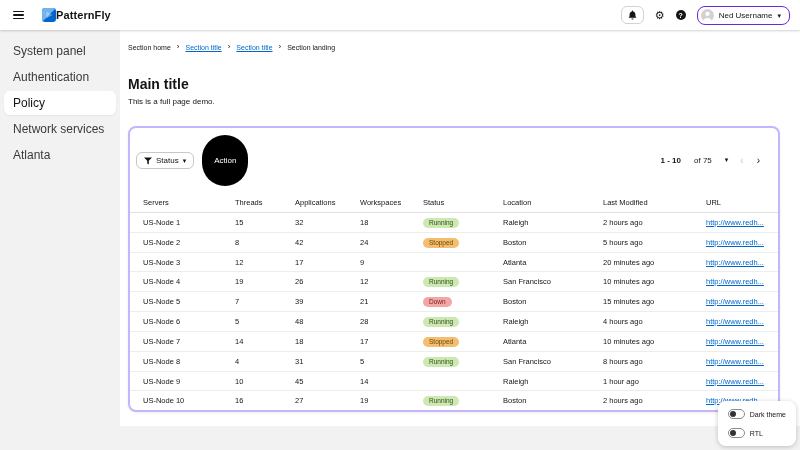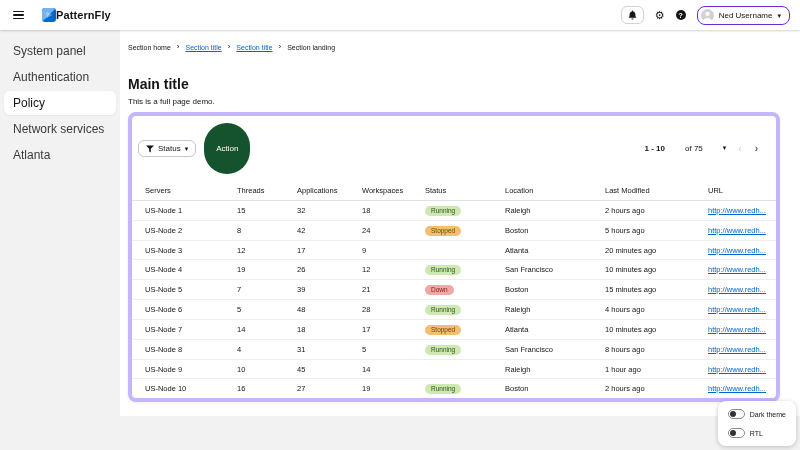--- a/index.html
+++ b/index.html
@@ -66,8 +66,8 @@
 
   
   .card {
-    margin: 6px 20px 0 8px; background: #fff;
-    border: 4px solid #c4b5fd; border-radius: 8px;
+    margin: 20px 20px 0 8px; background: #fff;
+    border: 2px solid #c4b5fd; border-radius: 8px;
     box-shadow: 0 1px 3px rgba(0,0,0,0.07);
     overflow: hidden;
   }

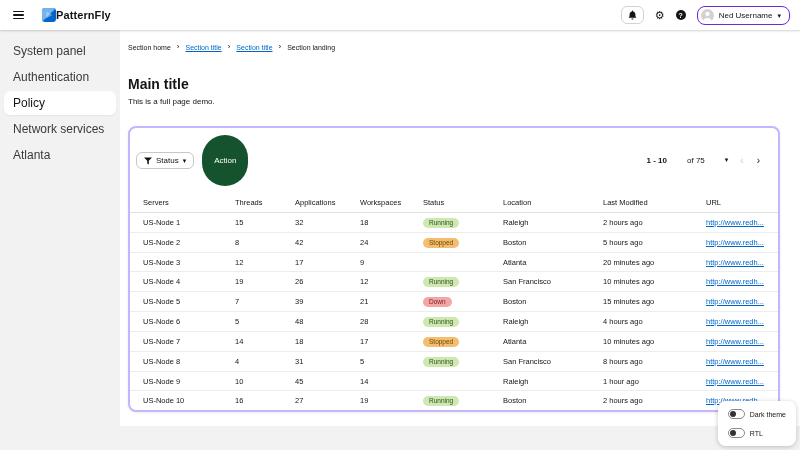--- a/index.html
+++ b/index.html
@@ -78,7 +78,7 @@
     padding: 3px 7px; font-size: 8px; cursor: pointer; color: #151515;
   }
   .action-btn {
-    background: #14532d; color: #fff; border: none; border-radius: 999px;
+    background: #000000; color: #fff; border: none; border-radius: 999px;
     padding: 21px 12px; font-size: 8px; cursor: pointer;
   }
   .pagination { margin-left: auto; display: flex; align-items: center; gap: 3px; font-size: 8px; }

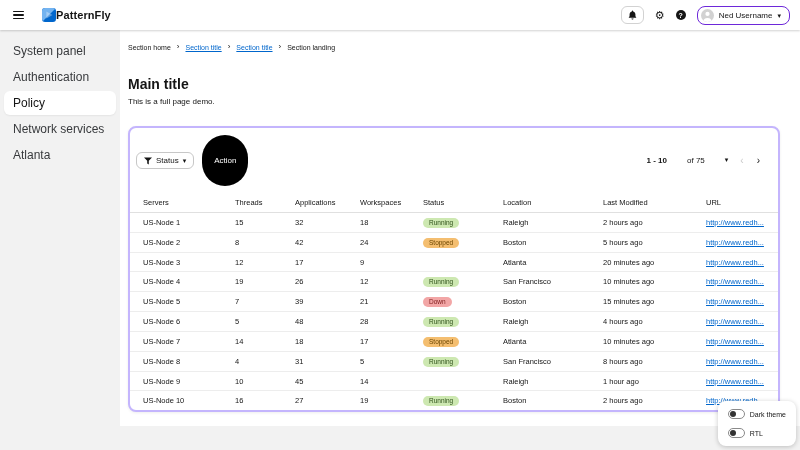--- a/index.html
+++ b/index.html
@@ -82,7 +82,7 @@
     padding: 21px 12px; font-size: 8px; cursor: pointer;
   }
   .pagination { margin-left: auto; display: flex; align-items: center; gap: 3px; font-size: 8px; }
-  .pag-menu { display: flex; align-items: flex-start; gap: 20px; cursor: pointer; padding: 2px 4px; }
+  .pag-menu { display: flex; align-items: flex-start; gap: 13px; cursor: pointer; padding: 2px 4px; }
   .pag-range { font-weight: bold; }
   .pag-nav { background: none; border: none; font-size: 10px; line-height: 1; cursor: pointer; padding: 2px 5px; color: #151515; }
   .pag-nav.disabled { color: #c9c9c9; cursor: default; }

